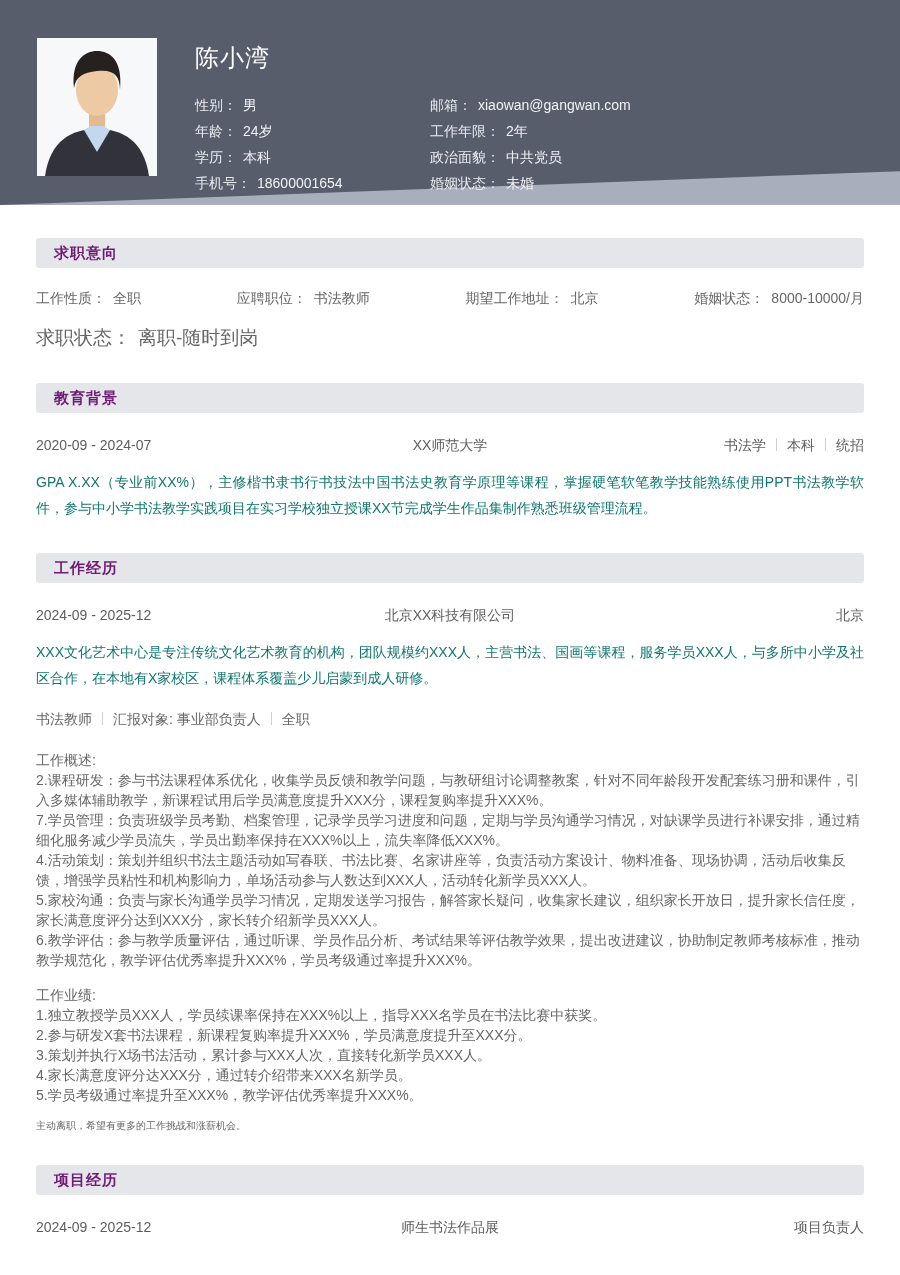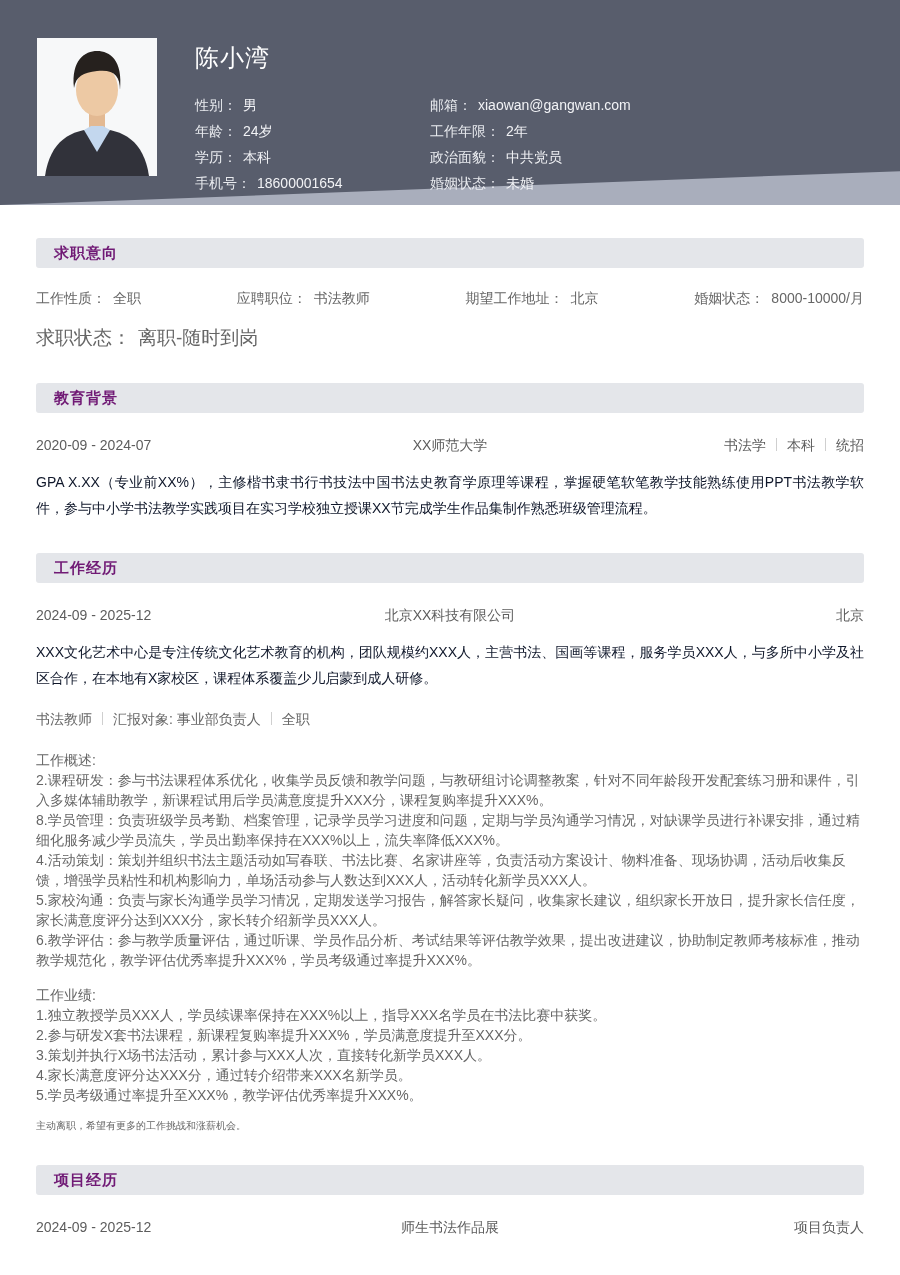--- a/index.html
+++ b/index.html
@@ -83,7 +83,7 @@
 
   .desc {
     margin: 14px 0 0 0;
-    font-size: 14px; color: #0f172a; line-height: 26px;
+    font-size: 14px; color: #0f766e; line-height: 26px;
     text-align: justify;
   }
   .position-line { margin-top: 20px; font-size: 14px; color: #666; }

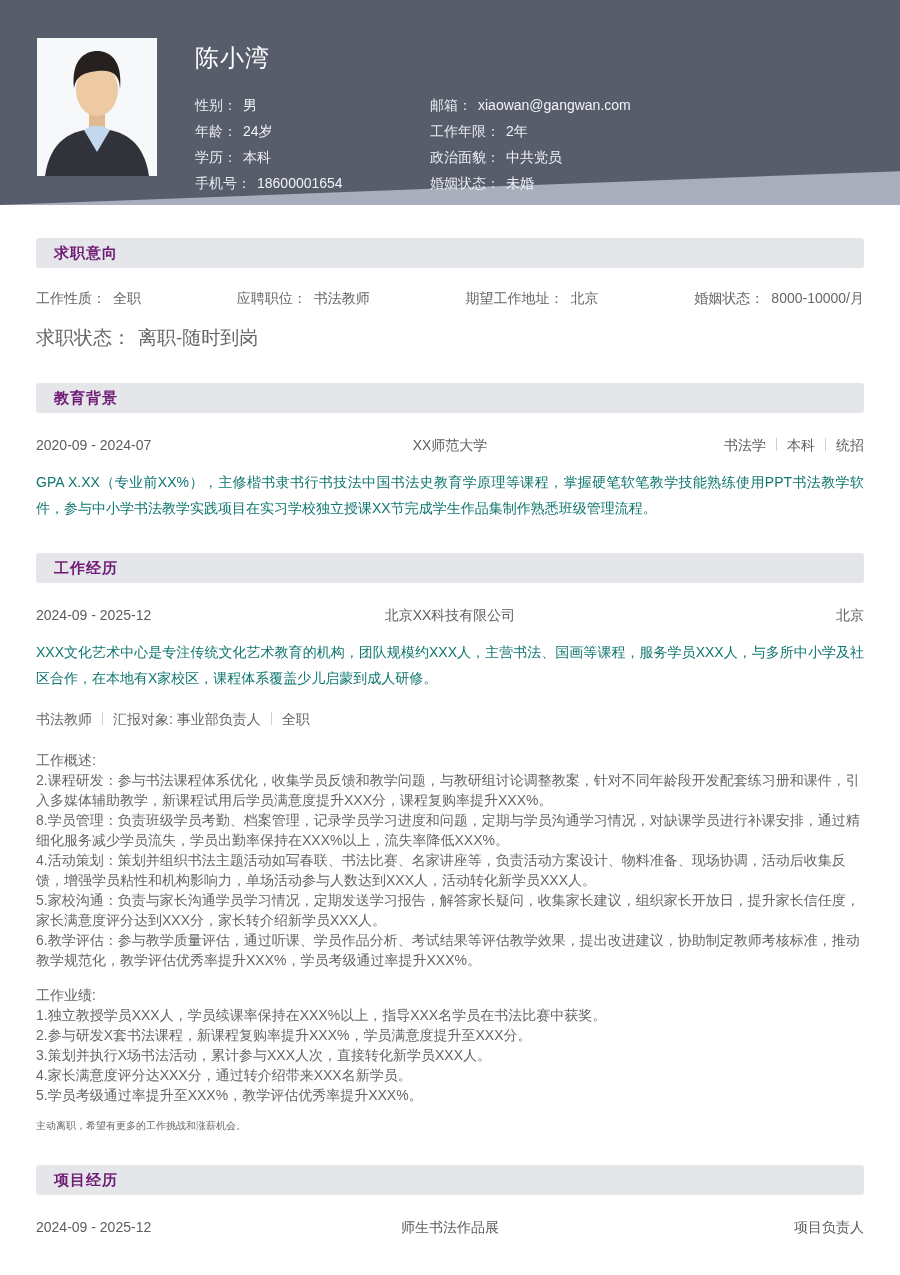--- a/index.html
+++ b/index.html
@@ -172,7 +172,7 @@
   <div class="duties">
     <div class="block-label">工作概述:</div>
     <div>2.课程研发：参与书法课程体系优化，收集学员反馈和教学问题，与教研组讨论调整教案，针对不同年龄段开发配套练习册和课件，引入多媒体辅助教学，新课程试用后学员满意度提升XXX分，课程复购率提升XXX%。</div>
-    <div>8.学员管理：负责班级学员考勤、档案管理，记录学员学习进度和问题，定期与学员沟通学习情况，对缺课学员进行补课安排，通过精细化服务减少学员流失，学员出勤率保持在XXX%以上，流失率降低XXX%。</div>
+    <div>7.学员管理：负责班级学员考勤、档案管理，记录学员学习进度和问题，定期与学员沟通学习情况，对缺课学员进行补课安排，通过精细化服务减少学员流失，学员出勤率保持在XXX%以上，流失率降低XXX%。</div>
     <div>4.活动策划：策划并组织书法主题活动如写春联、书法比赛、名家讲座等，负责活动方案设计、物料准备、现场协调，活动后收集反馈，增强学员粘性和机构影响力，单场活动参与人数达到XXX人，活动转化新学员XXX人。</div>
     <div>5.家校沟通：负责与家长沟通学员学习情况，定期发送学习报告，解答家长疑问，收集家长建议，组织家长开放日，提升家长信任度，家长满意度评分达到XXX分，家长转介绍新学员XXX人。</div>
     <div>6.教学评估：参与教学质量评估，通过听课、学员作品分析、考试结果等评估教学效果，提出改进建议，协助制定教师考核标准，推动教学规范化，教学评估优秀率提升XXX%，学员考级通过率提升XXX%。</div>

